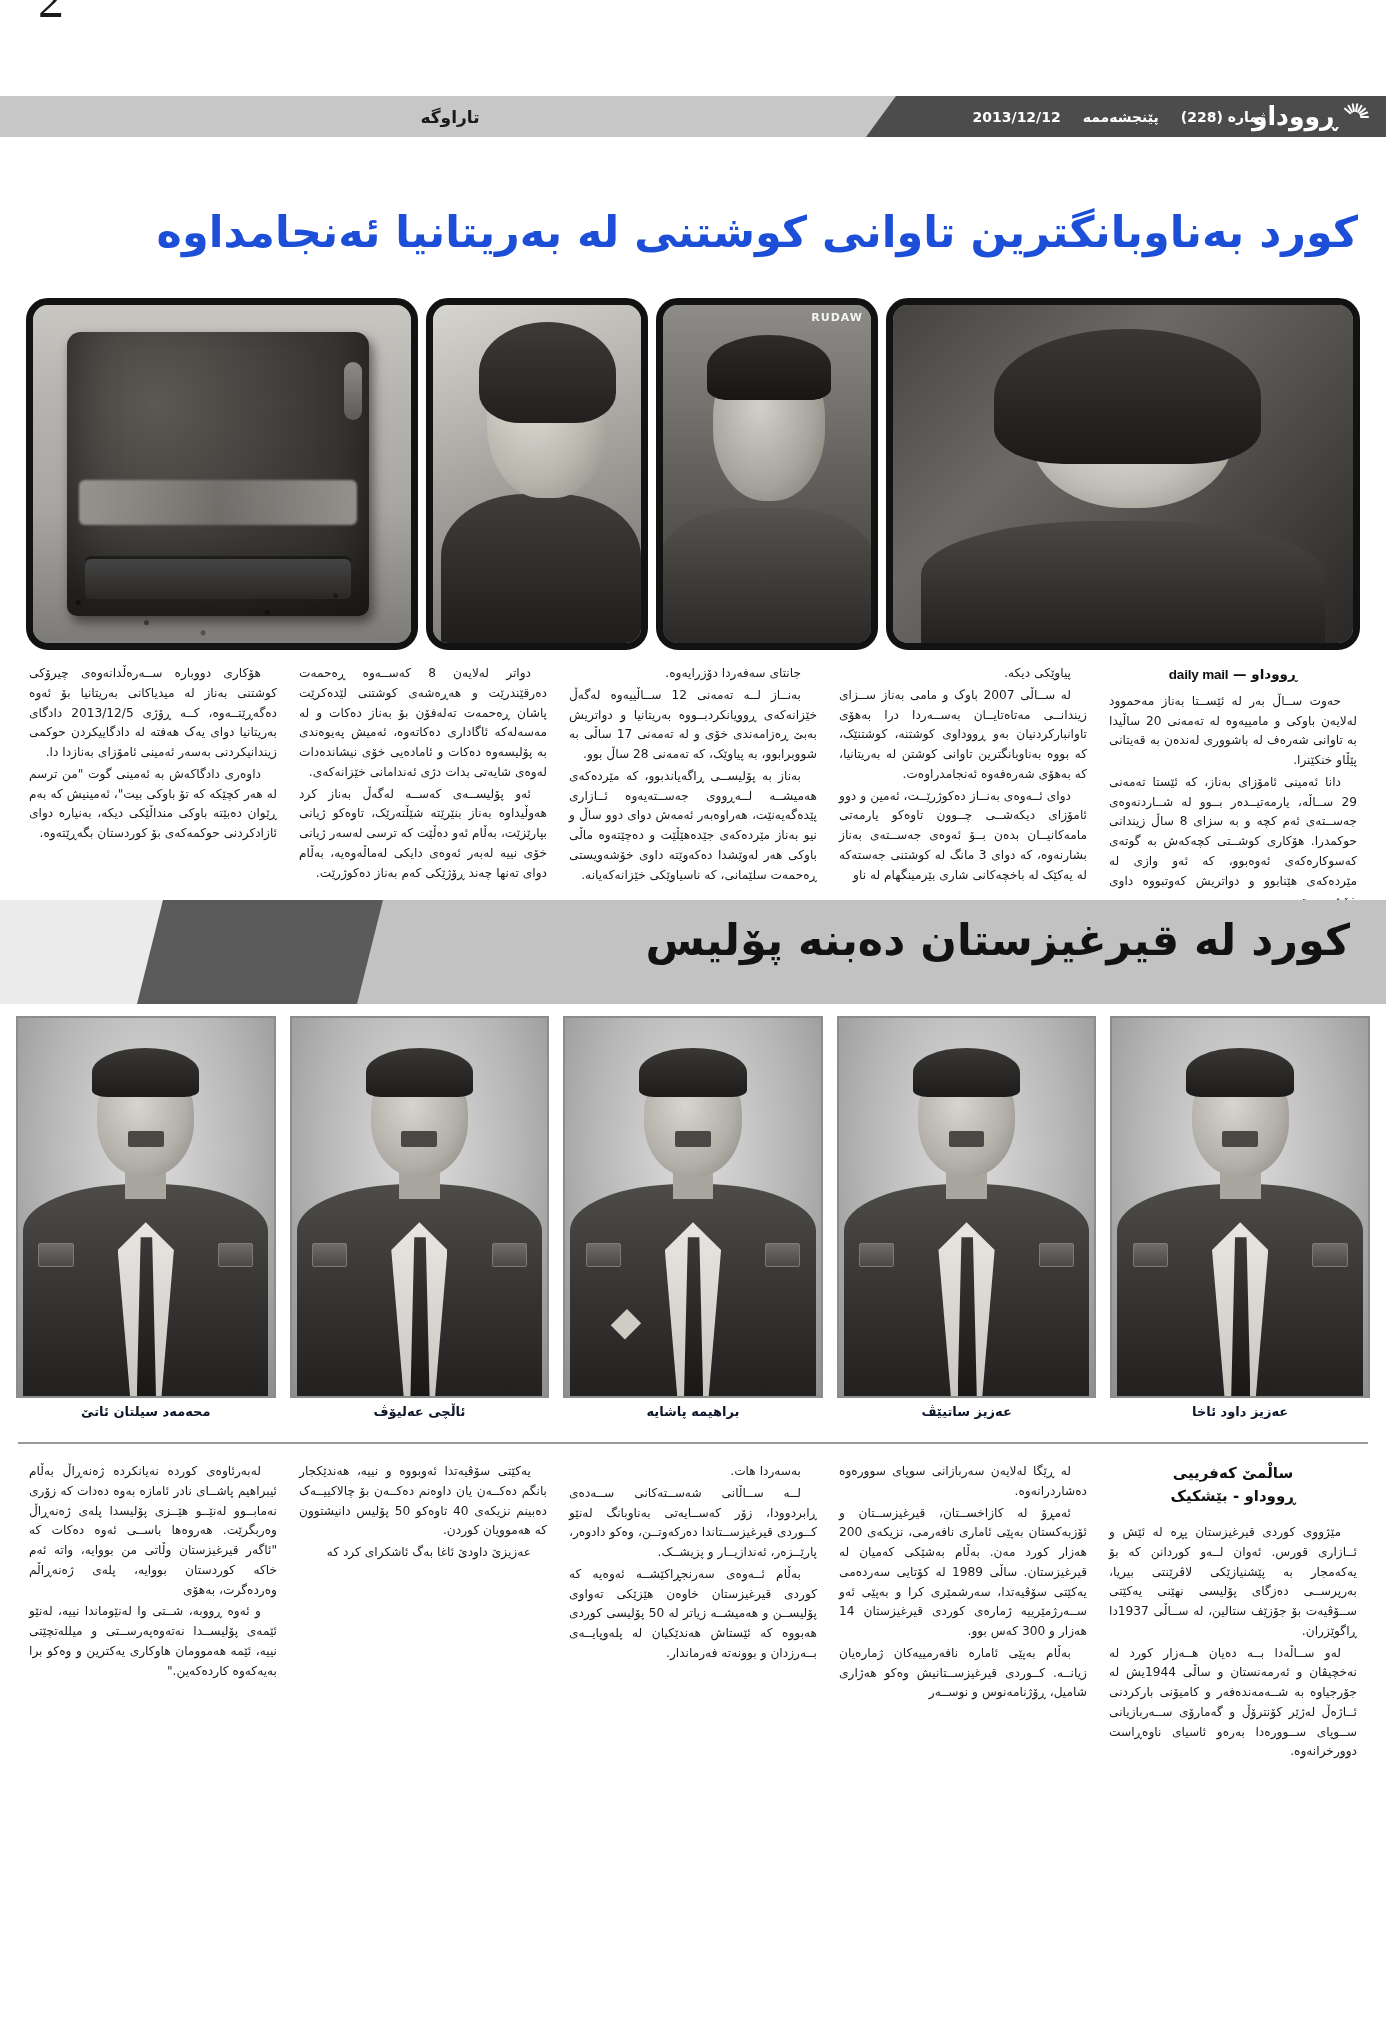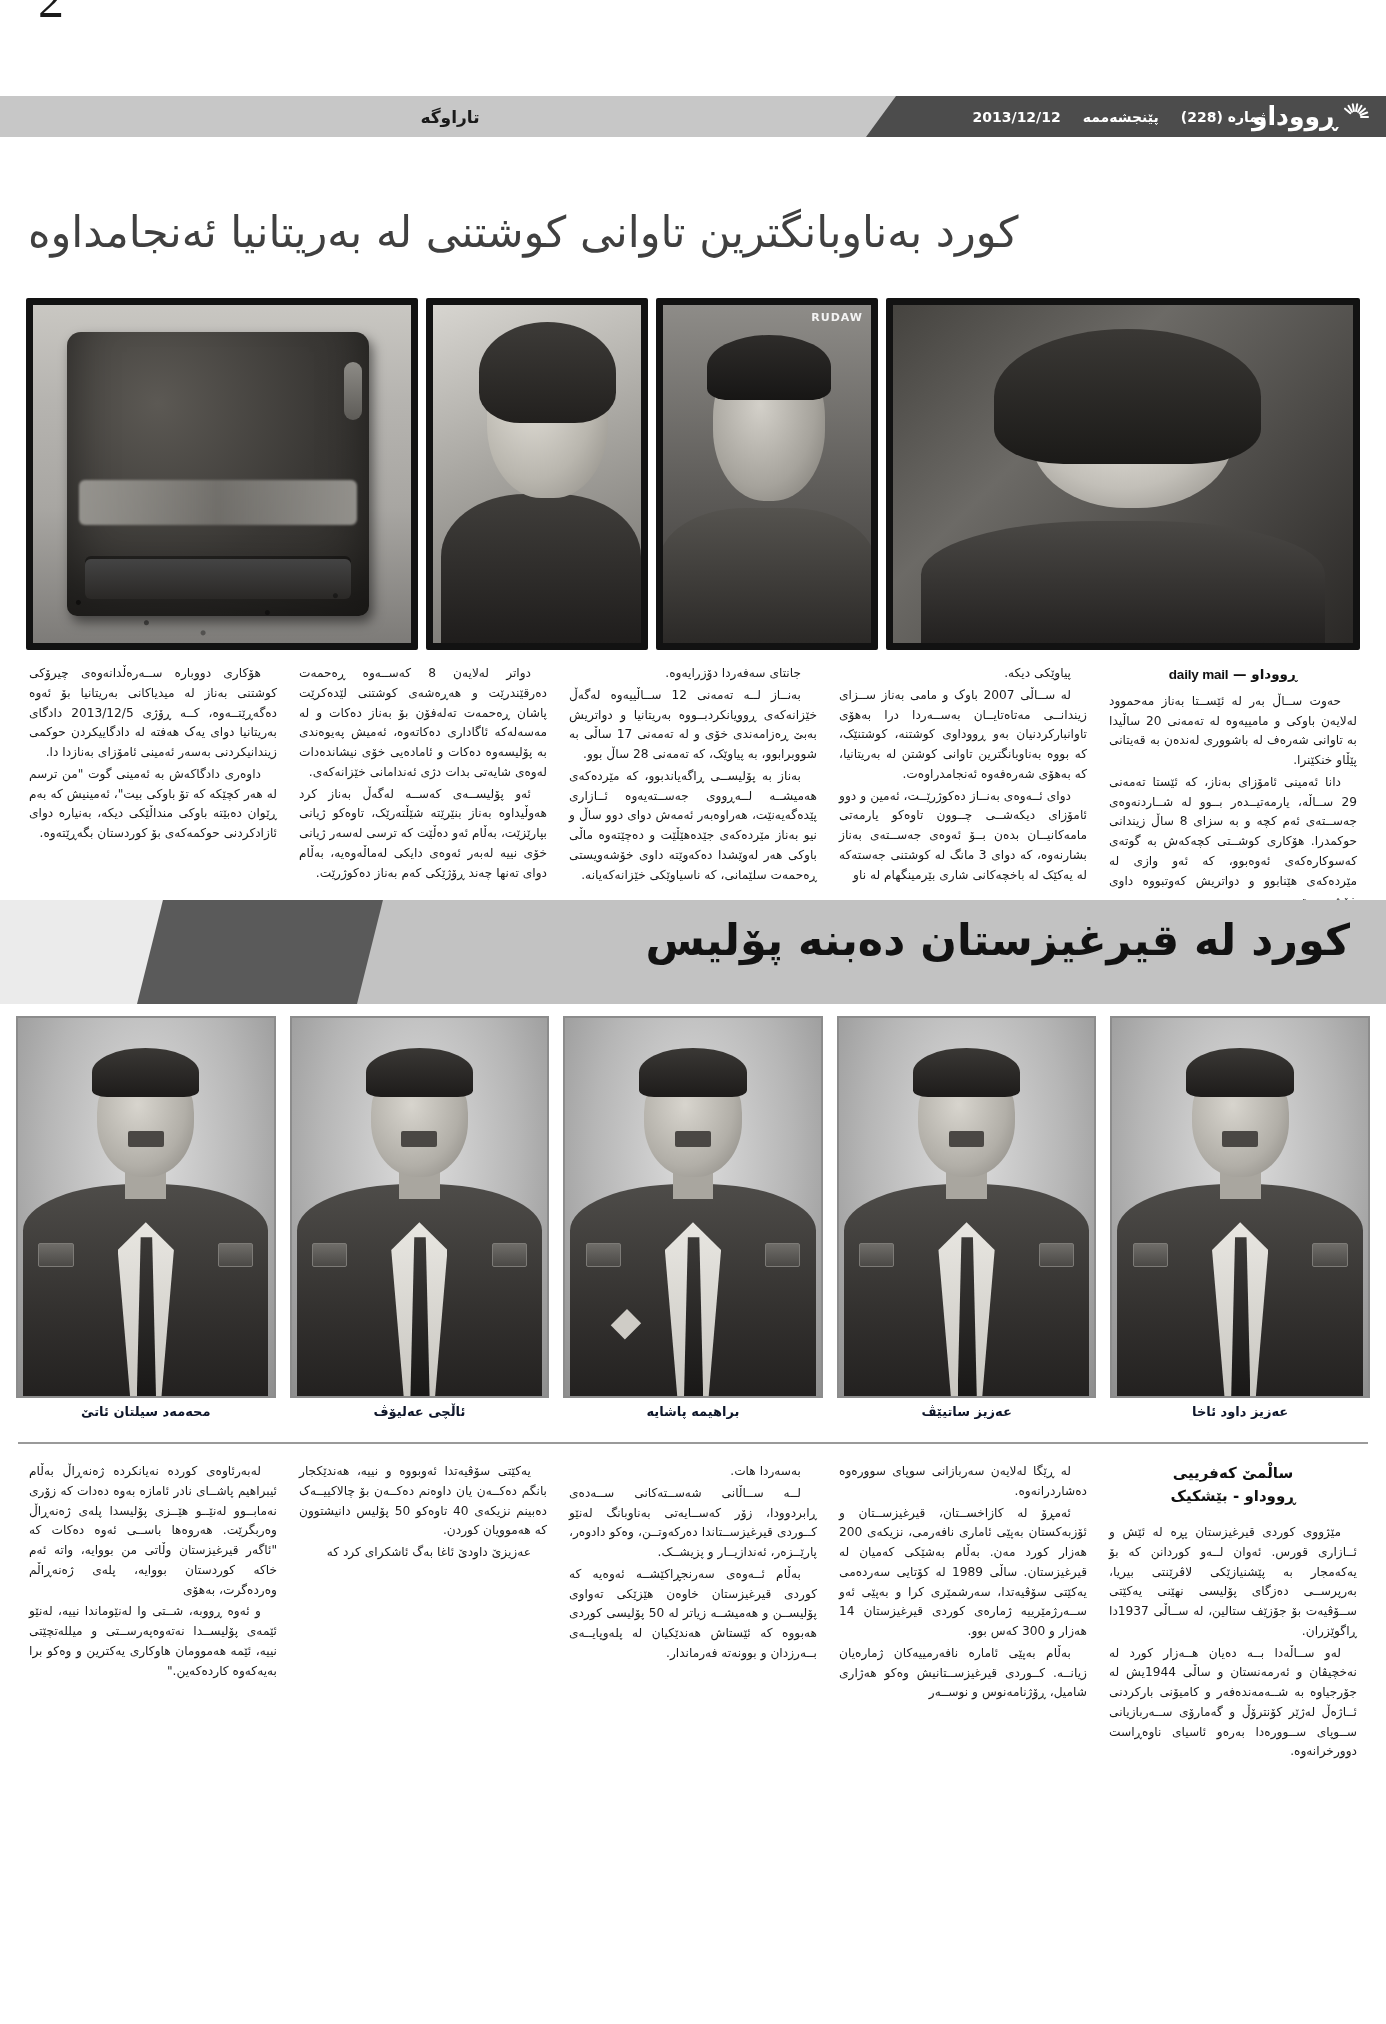--- a/index.html
+++ b/index.html
@@ -142,11 +142,11 @@
     left: 28px;
     top: 207px;
     width: 1330px;
-    text-align: left;
+    text-align: right;
     direction: rtl;
     font-size: 43px;
-    font-weight: normal;
-    color: #404040;
+    font-weight: bold;
+    color: #1d4ed8;
     letter-spacing: 0px;
     line-height: 1.18;
     white-space: nowrap;

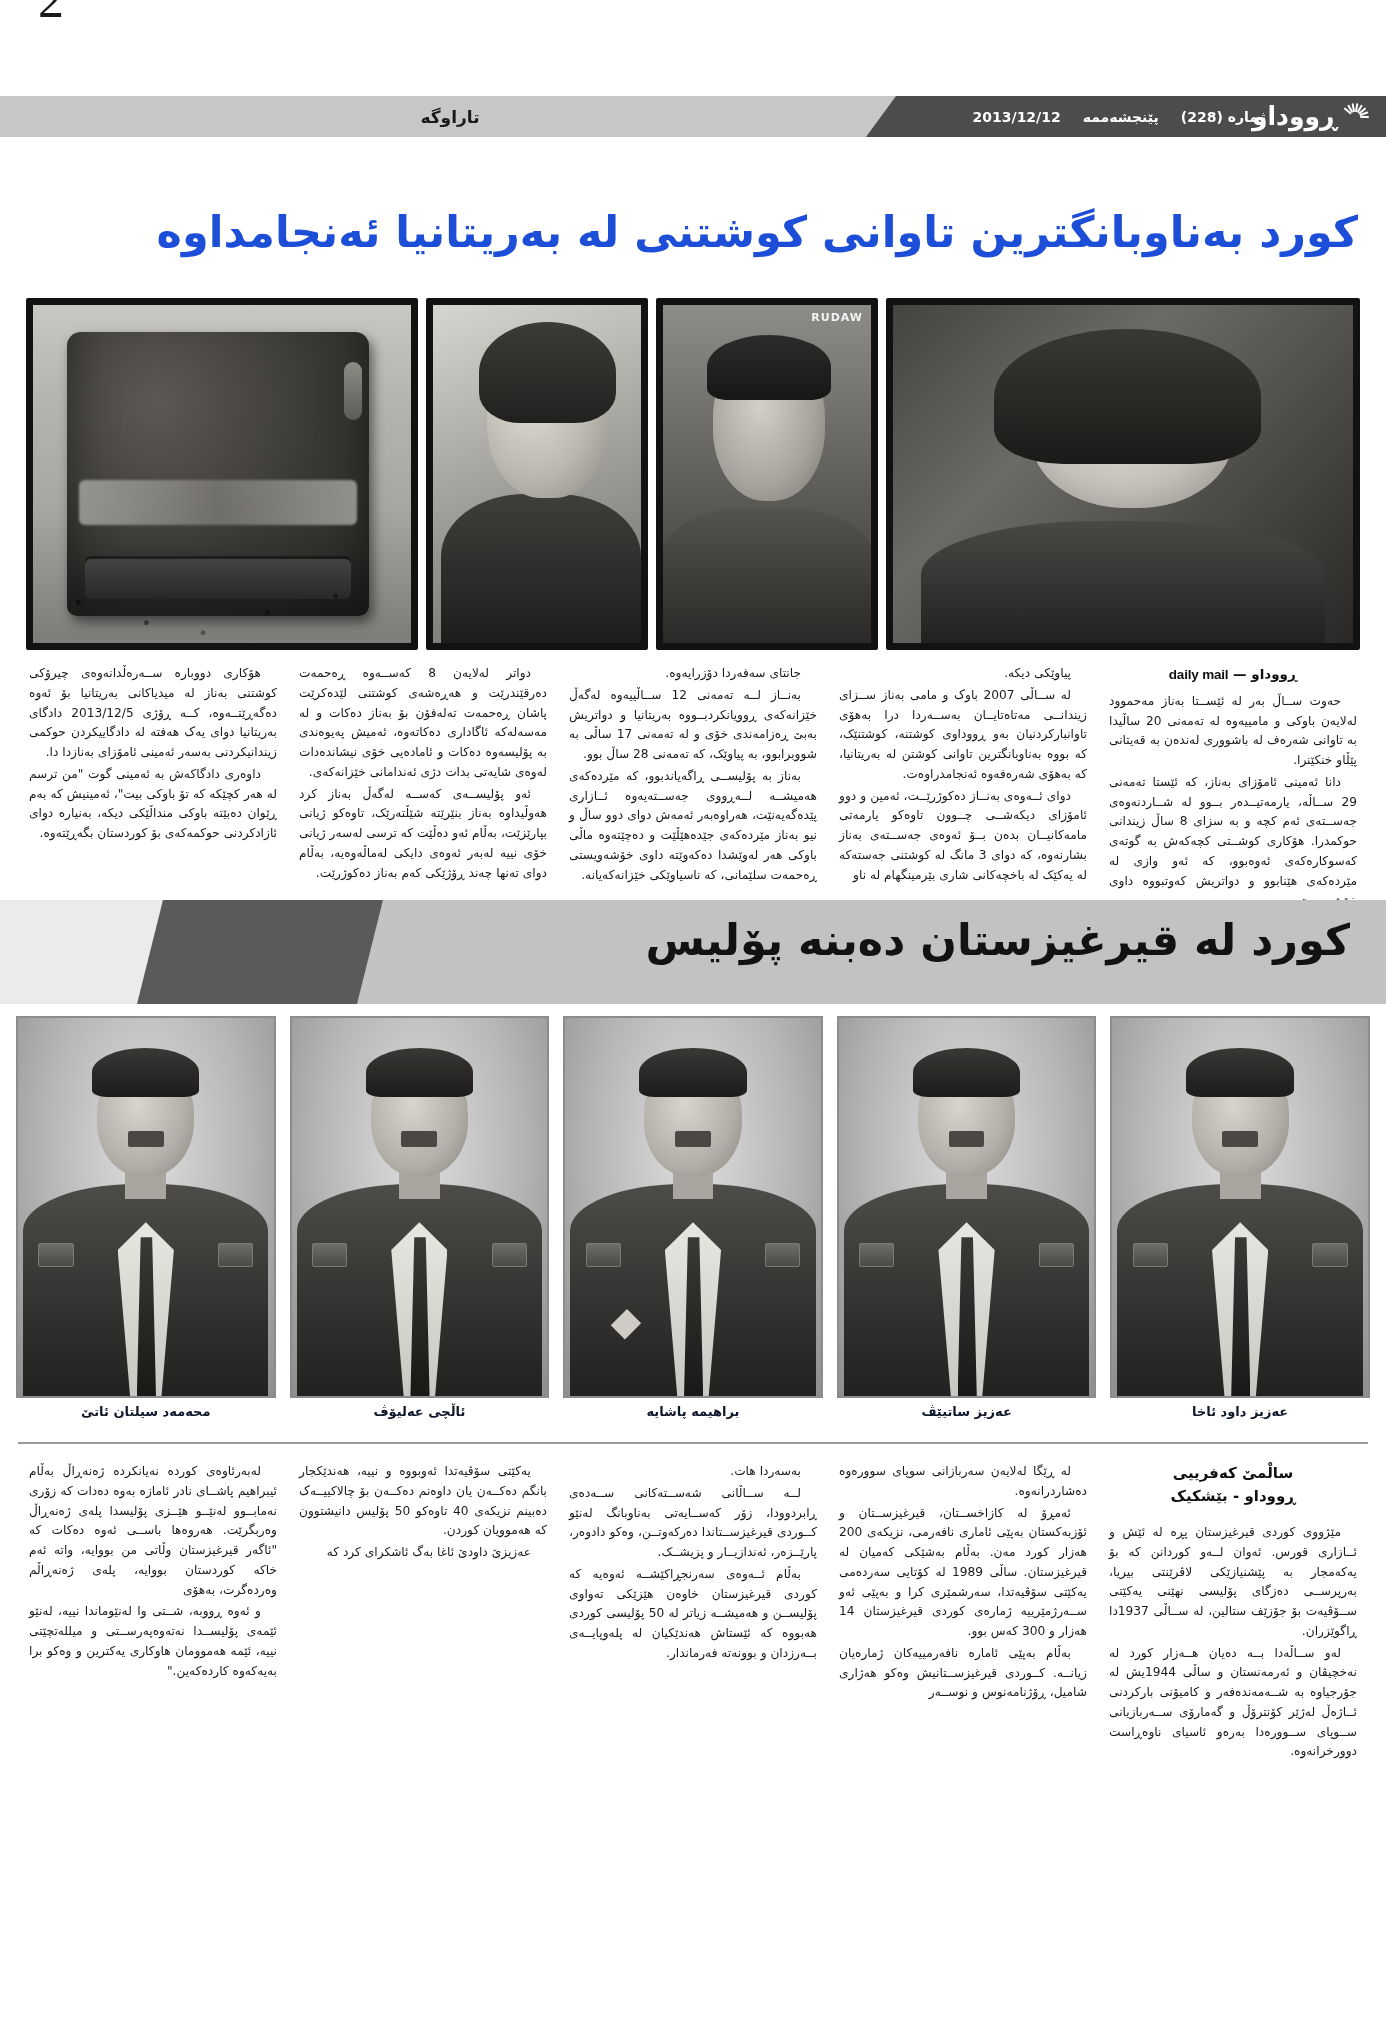--- a/index.html
+++ b/index.html
@@ -165,7 +165,7 @@
   .photo {
     position: relative;
     border: 7px solid #121212;
-    border-radius: 2px;
+    border-radius: 22px;
     overflow: hidden;
     background: #9a9a9a;
   }

